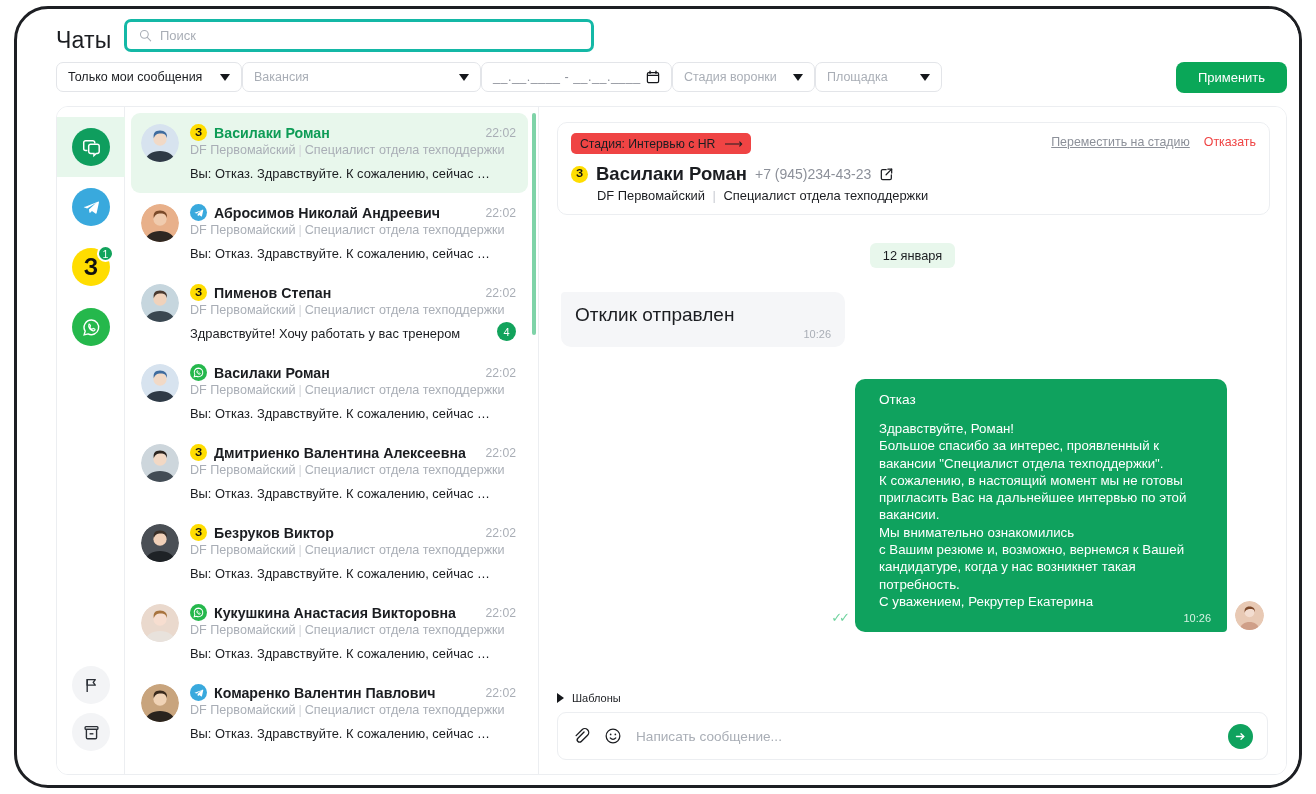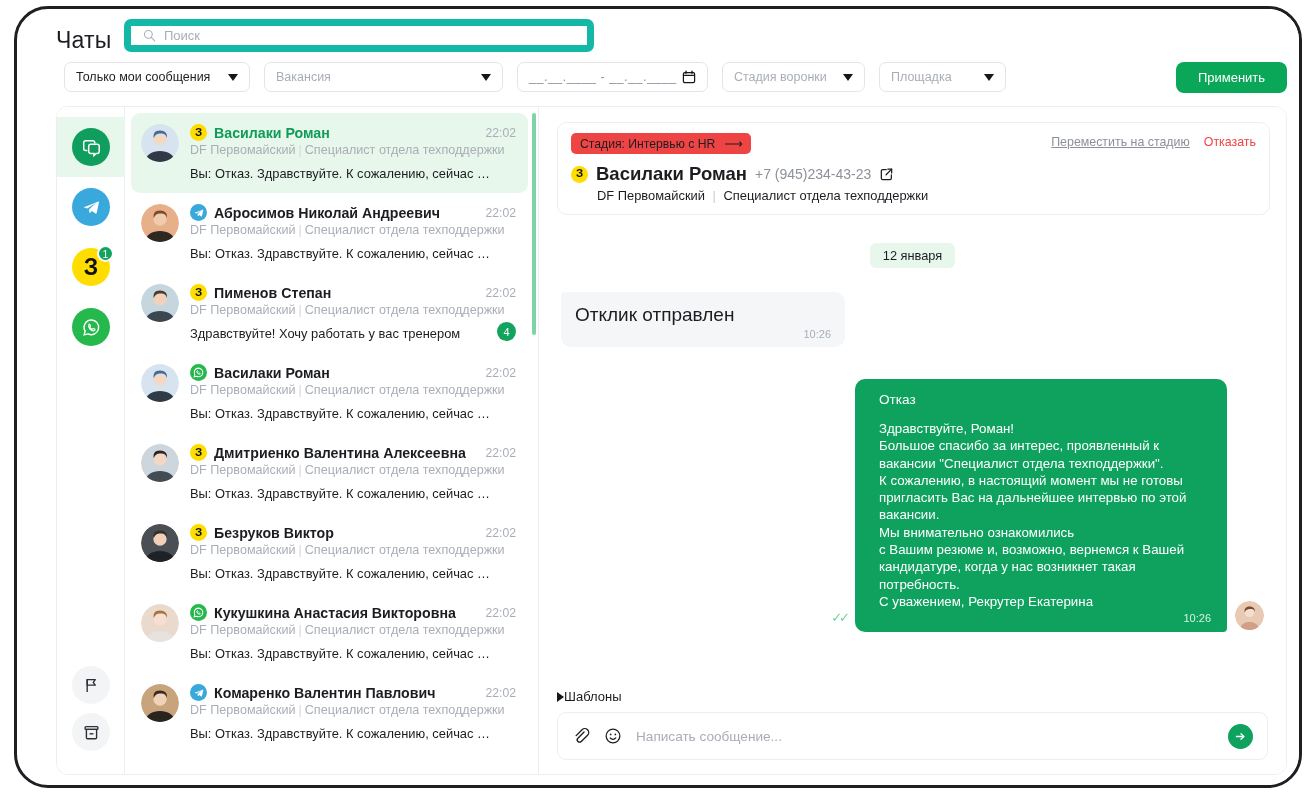--- a/index.html
+++ b/index.html
@@ -37,7 +37,7 @@
   .search-box {
     position: absolute; left: 80px; top: 10px;
     width: 470px; height: 33px;
-    border: 7px solid #14b8a6; border-radius: 7px;
+    border: 3px solid #14b8a6; border-radius: 7px;
     background: #fff;
     display: flex; align-items: center; gap: 8px; padding: 0 12px;
   }

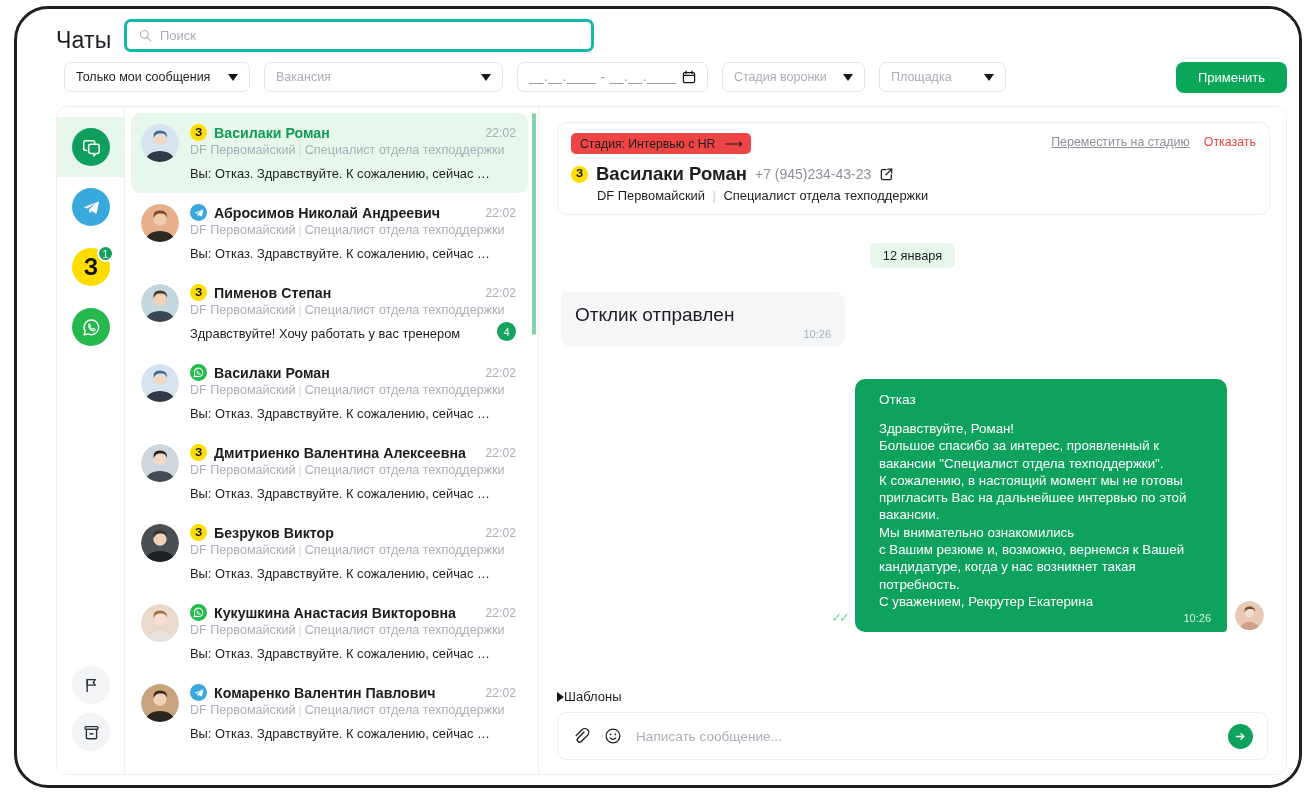--- a/index.html
+++ b/index.html
@@ -45,8 +45,8 @@
   .mag { width: 13px; height: 13px; flex: 0 0 auto; }
 
   .filters {
-    position: absolute; left: 20px; top: 44px; right: 12px; height: 48px;
-    display: flex; align-items: center; gap: 14px;
+    position: absolute; left: 12px; top: 44px; right: 12px; height: 48px;
+    display: flex; align-items: center; 
   }
   .sel {
     height: 30px; border: 1px solid #e3e5e9; border-radius: 7px;

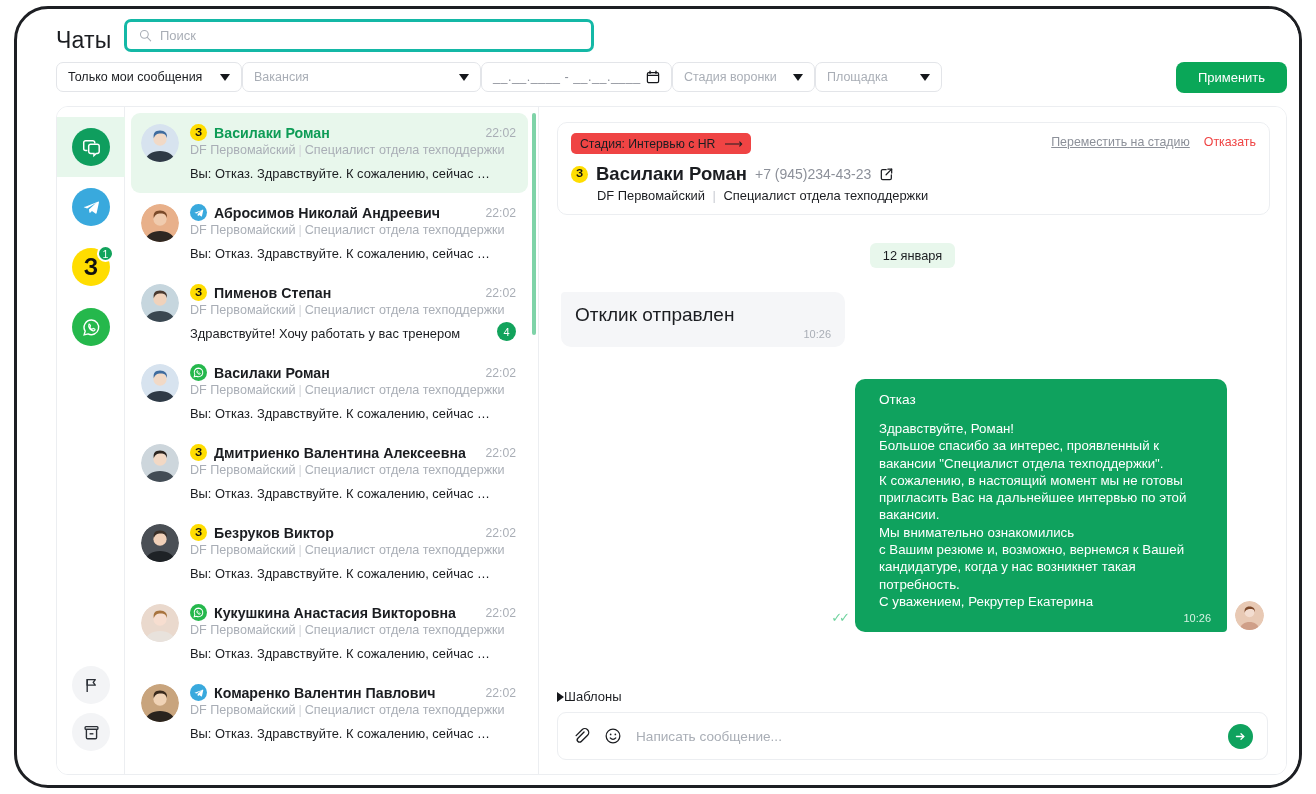--- a/index.html
+++ b/index.html
@@ -225,7 +225,7 @@
   .out-avatar { width: 29px; height: 29px; border-radius: 50%; overflow: hidden; margin-bottom: 2px; }
 
   .composer { padding: 0 18px 14px 18px; }
-  .tpl { display: flex; align-items: center; font-size: 13px; color: #1b1d21; margin-bottom: 8px; cursor: pointer; }
+  .tpl { display: flex; align-items: center; gap: 8px; font-size: 11px; color: #1b1d21; margin-bottom: 8px; cursor: pointer; }
   .tri { width: 0; height: 0; border-top: 5px solid transparent; border-bottom: 5px solid transparent; border-left: 7px solid #15171b; }
   .input-bar {
     height: 48px; border: 1px solid #eceef1; border-radius: 9px;

